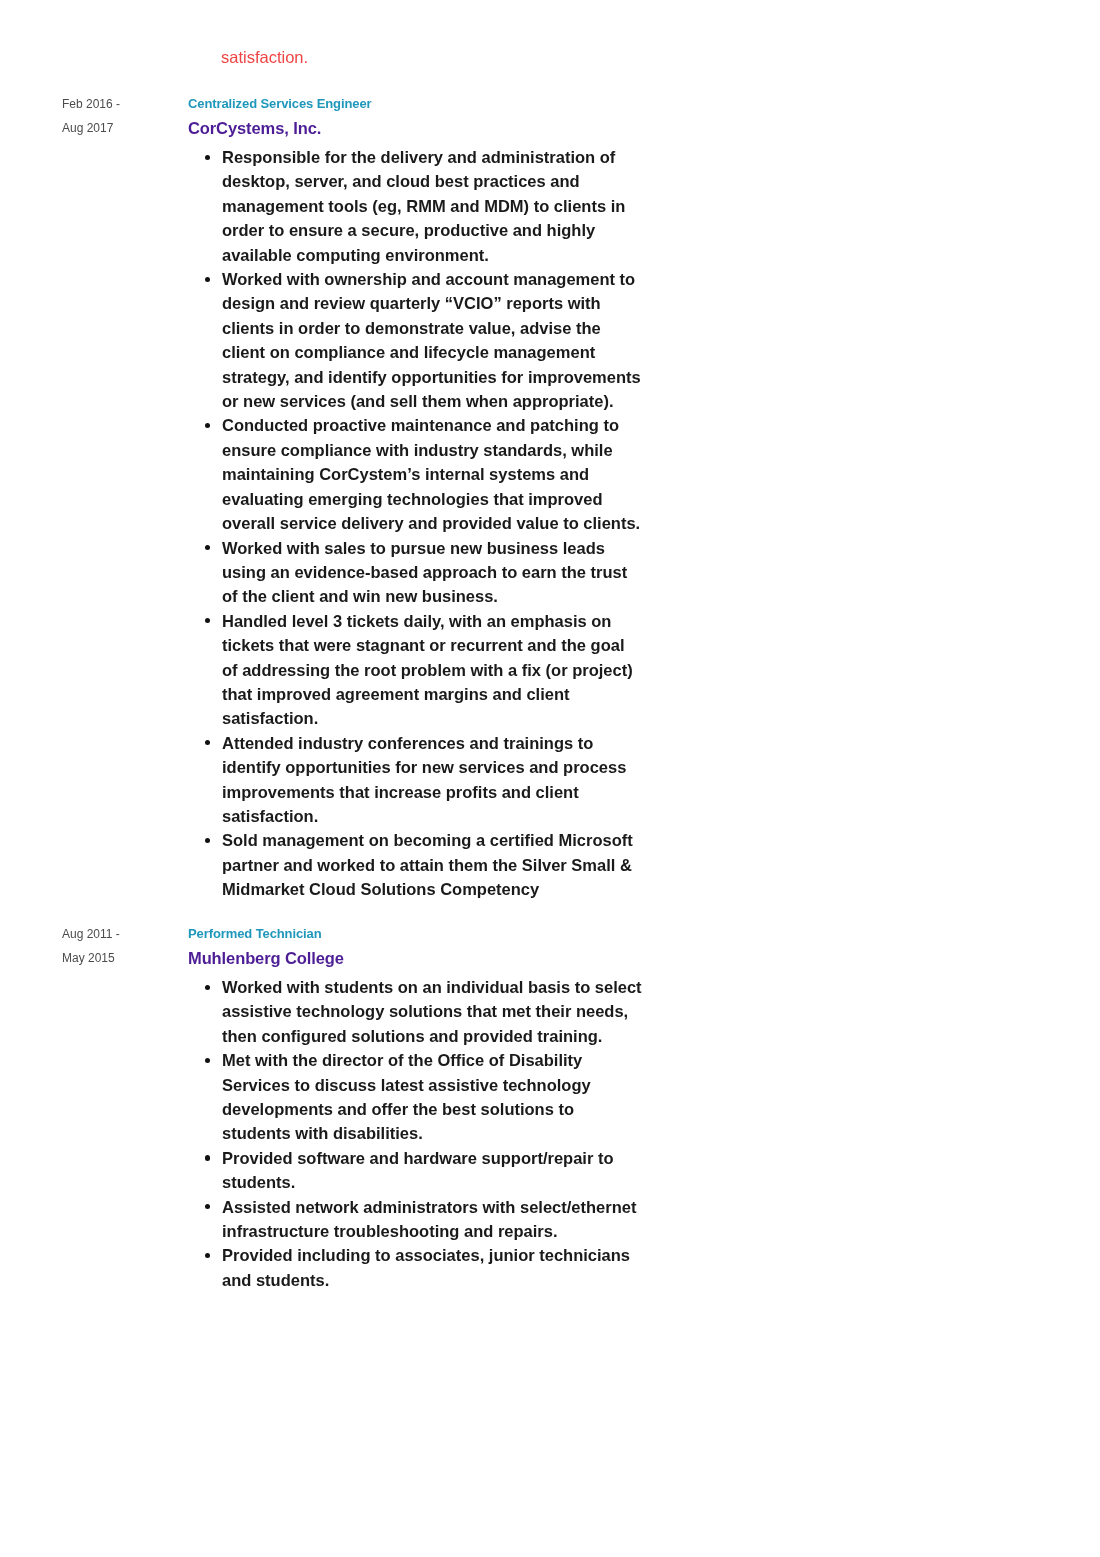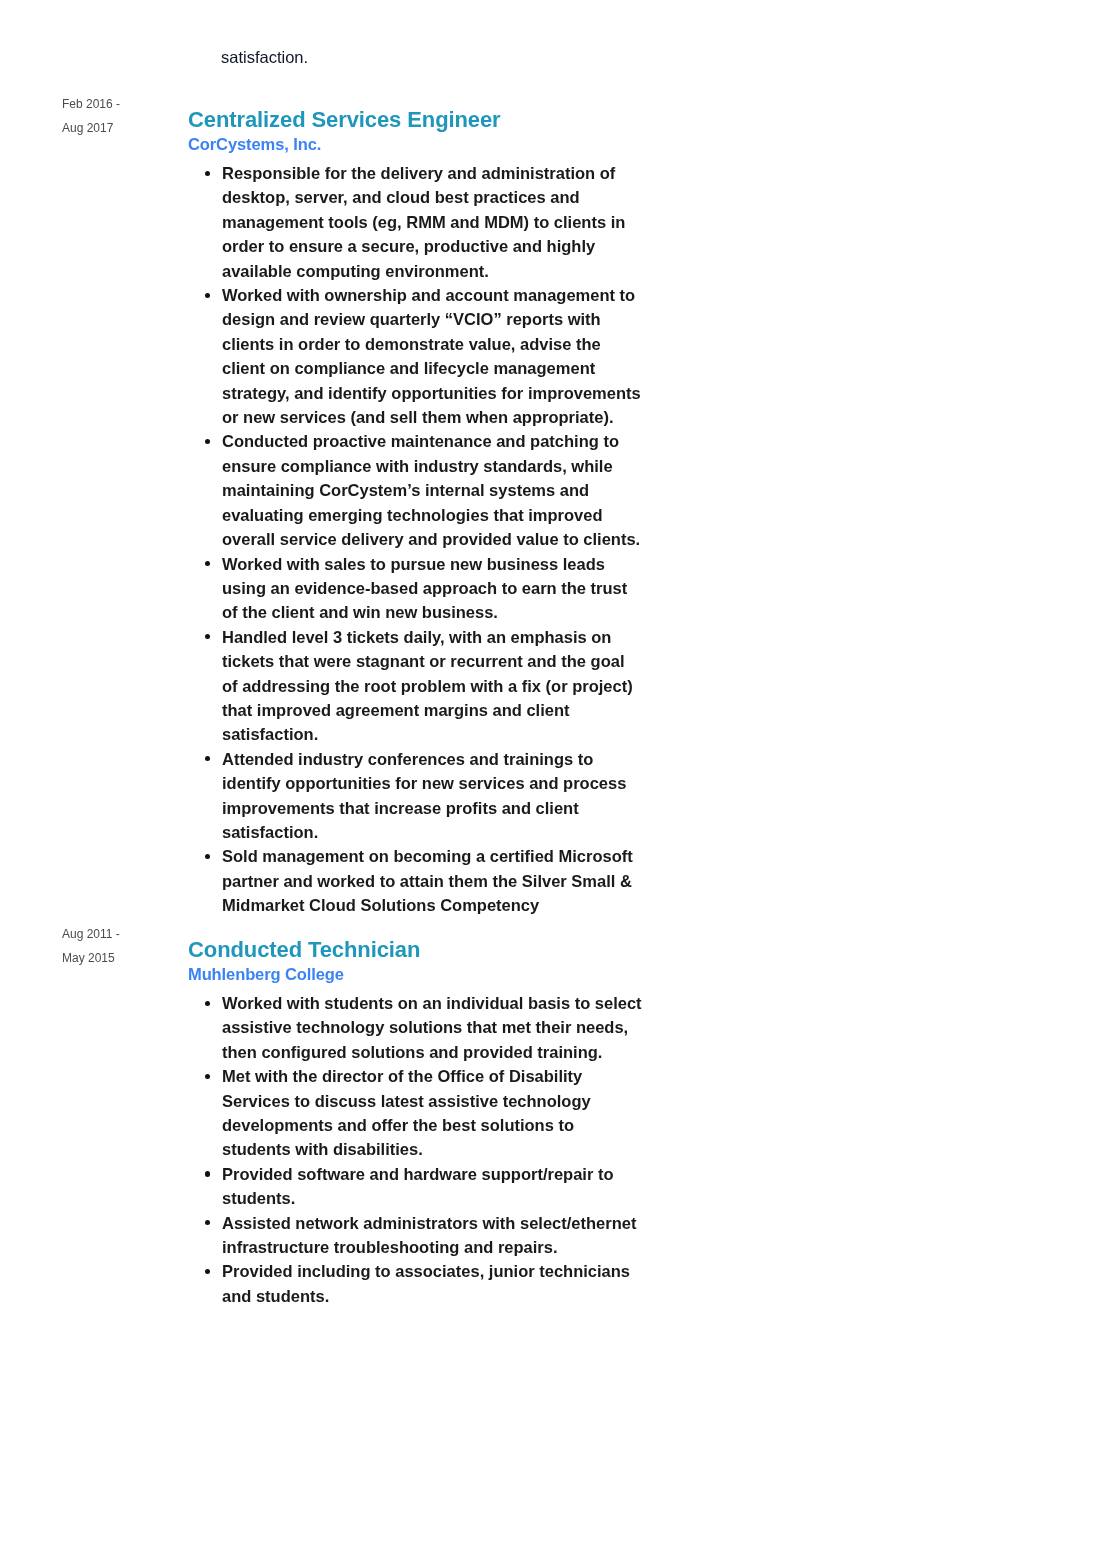--- a/index.html
+++ b/index.html
@@ -42,7 +42,7 @@
     width: 421px;
     font-size: 16.5px;
     line-height: 24.4px;
-    color: #0f172a;
+    color: #ef4444;
   }
 
   

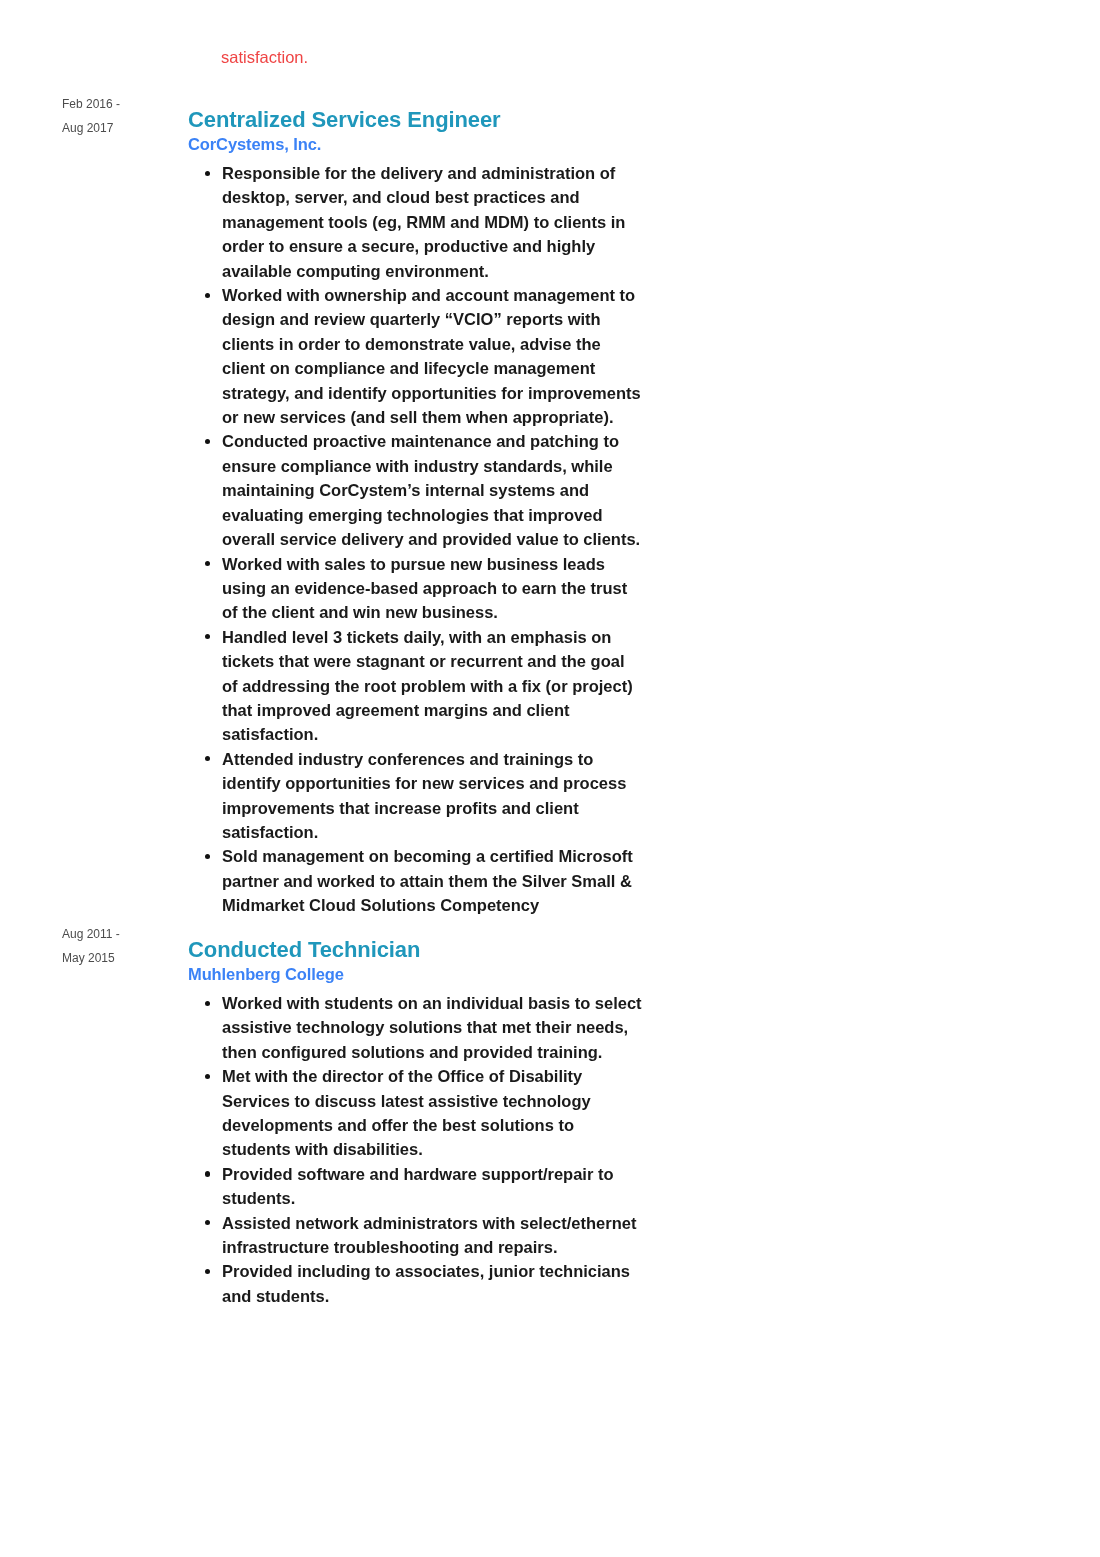--- a/index.html
+++ b/index.html
@@ -71,12 +71,12 @@
   }
 
   .entry-title {
-    font-size: 22px;
+    font-size: 13px;
     font-weight: bold;
     line-height: 23px;
     color: #1f97bb;
     letter-spacing: -0.1px;
-    margin: 16px 0 2px 0;
+    margin: 0 0 2px 0;
   }
 
   .entry-company {

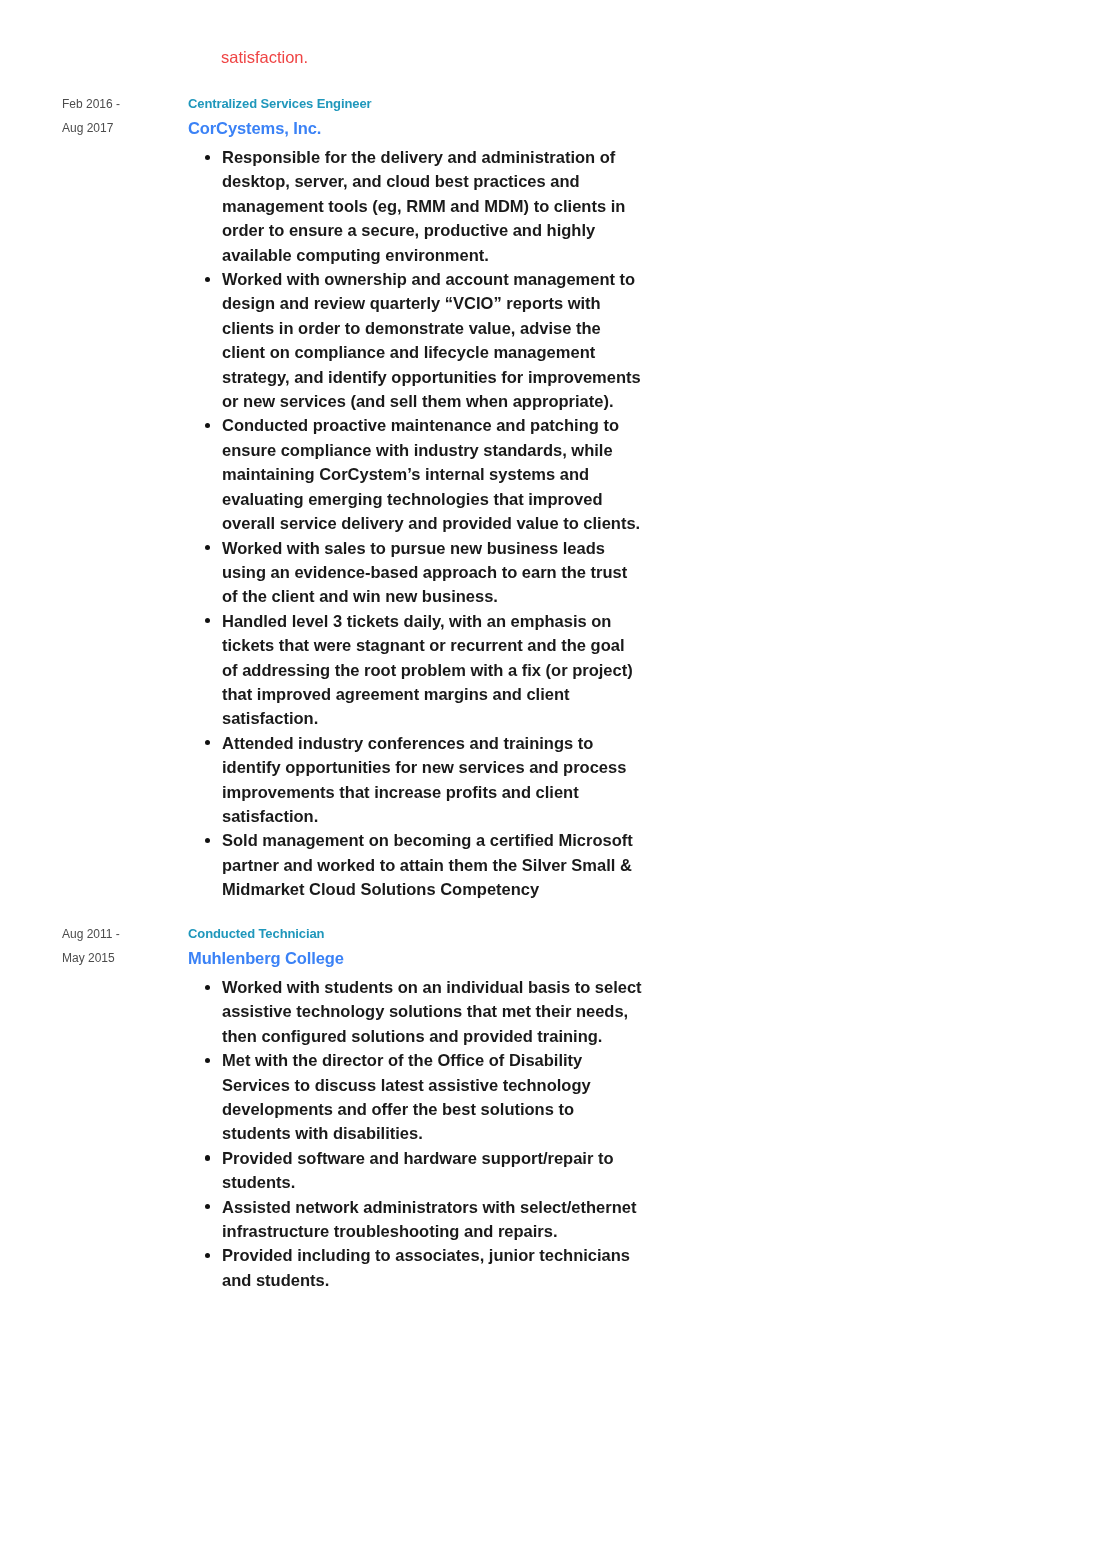--- a/index.html
+++ b/index.html
@@ -83,7 +83,7 @@
     font-size: 16.5px;
     font-weight: bold;
     line-height: 23px;
-    color: #3b82f6;
+    color: #4c1d95;
     letter-spacing: -0.1px;
     margin: 0;
   }

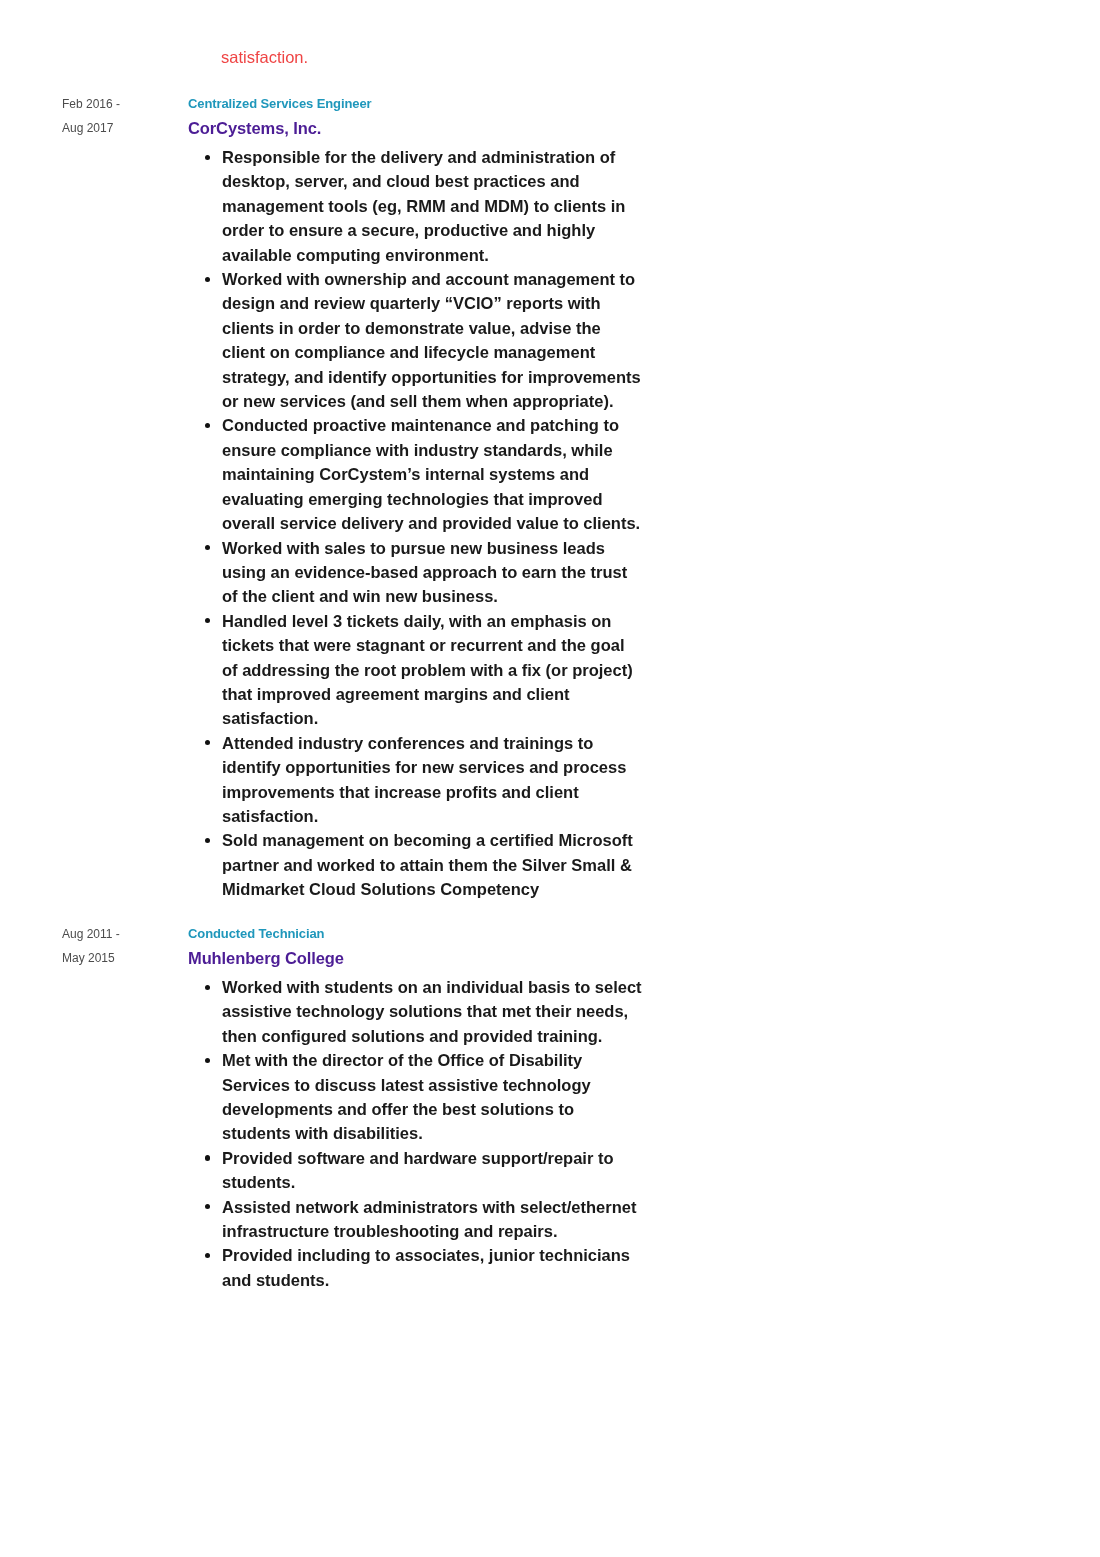--- a/index.html
+++ b/index.html
@@ -172,7 +172,7 @@
       <div class="entry-dates">Aug 2011 -
 May 2015</div>
       <div class="entry-body">
-        <div class="entry-title">Conducted Technician</div>
+        <div class="entry-title">Performed Technician</div>
         <div class="entry-company">Muhlenberg College</div>
         <ul class="bullets">
           <li>

